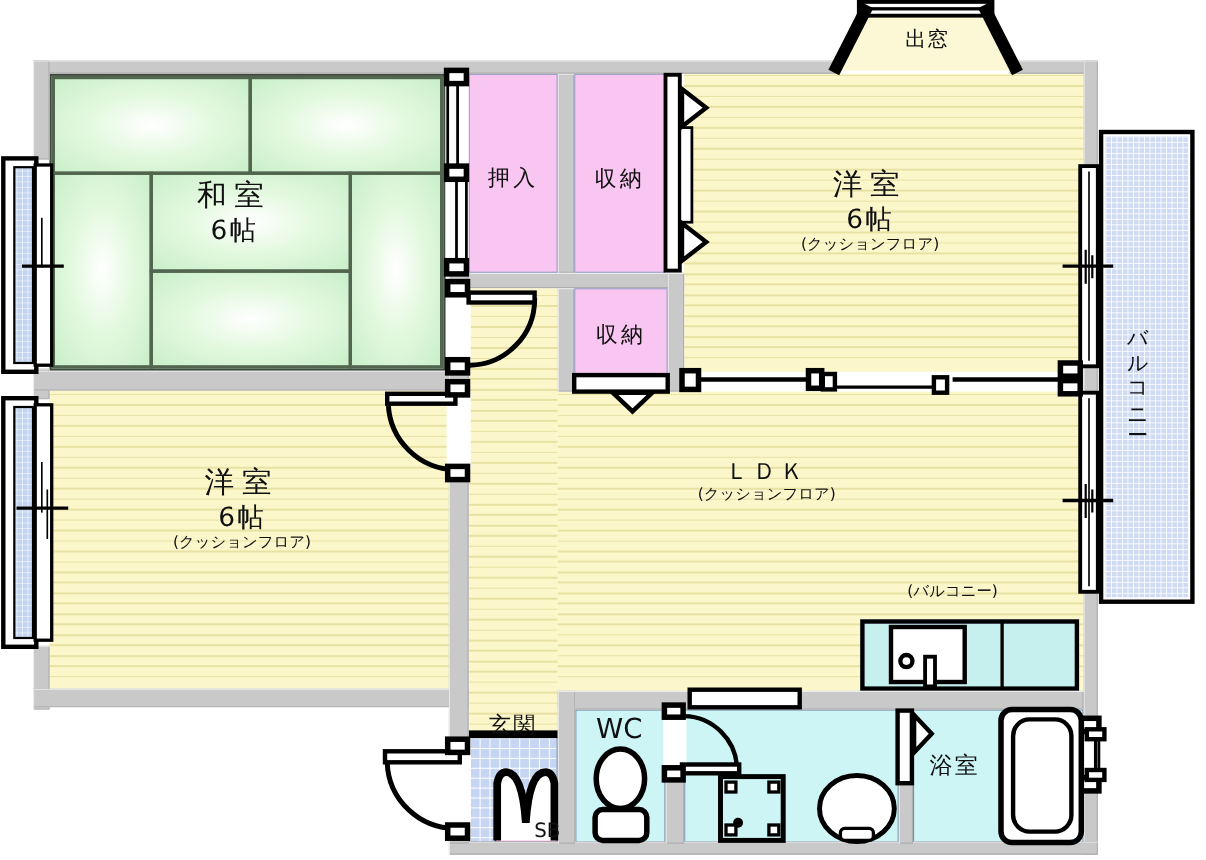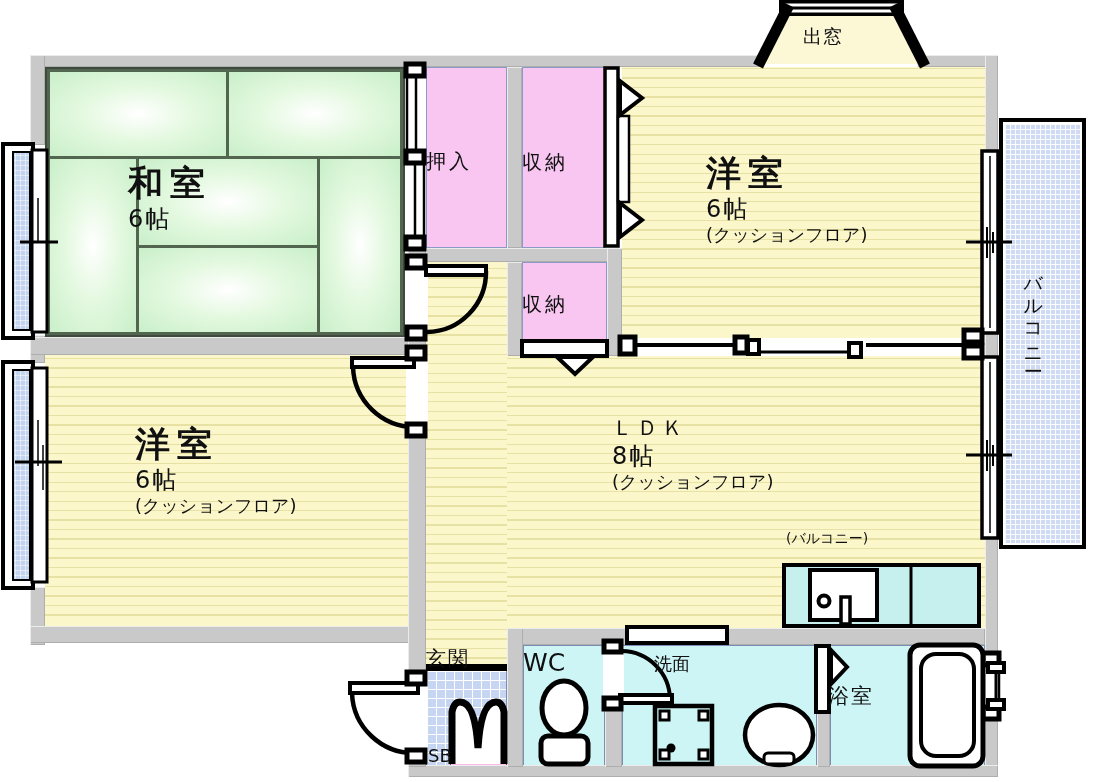--- a/index.html
+++ b/index.html
@@ -22,7 +22,7 @@
         background-size:5px 5px;}
   .mat{position:absolute;border:3px solid #52654f;box-sizing:border-box;
        background:radial-gradient(ellipse at center, #ffffff 0%, #e4f9e0 45%, #c9efc9 100%);}
-  .label{position:absolute;color:#101010;line-height:1.22;white-space:nowrap;}
+  .label{position:absolute;color:#101010;text-align:center;line-height:1.22;white-space:nowrap;}
   .big{font-size:35px;letter-spacing:7px;font-weight:700;}
   .mid{font-size:24px;letter-spacing:2px;}
   .small{font-size:18px;letter-spacing:0;}

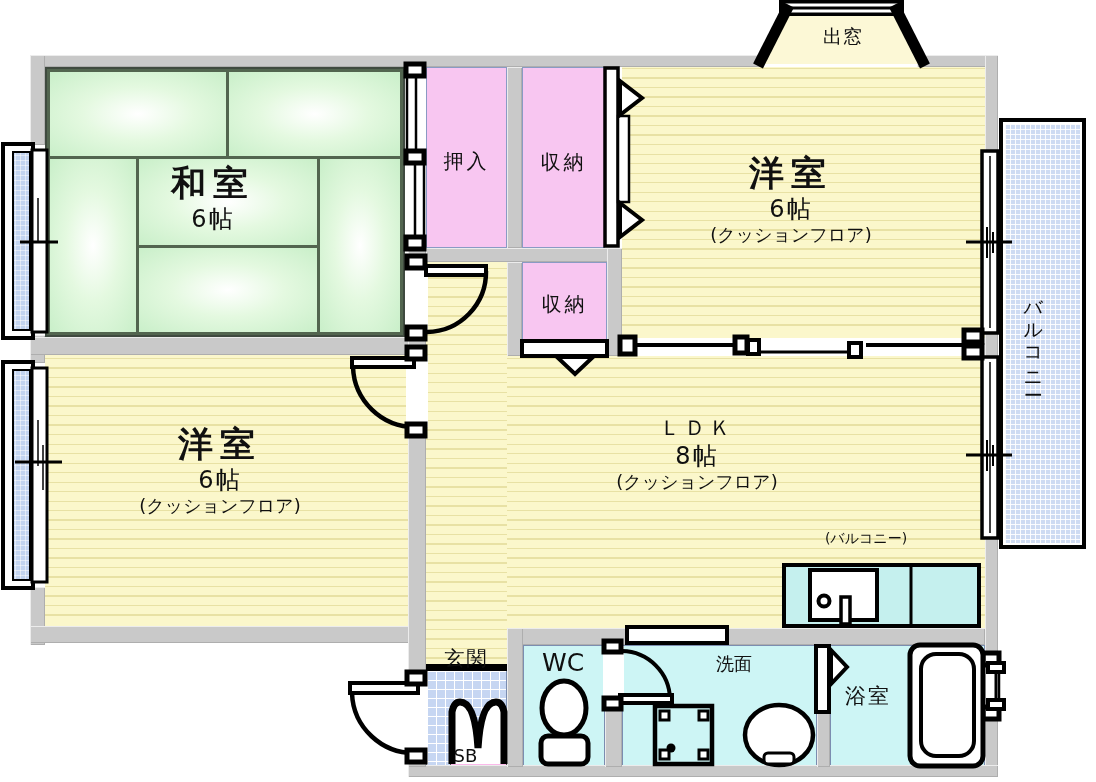--- a/index.html
+++ b/index.html
@@ -23,7 +23,7 @@
   .mat{position:absolute;border:3px solid #52654f;box-sizing:border-box;
        background:radial-gradient(ellipse at center, #ffffff 0%, #e4f9e0 45%, #c9efc9 100%);}
   .label{position:absolute;color:#101010;text-align:center;line-height:1.22;white-space:nowrap;}
-  .big{font-size:35px;letter-spacing:7px;font-weight:700;}
+  .big{font-size:27px;letter-spacing:7px;font-weight:400;}
   .mid{font-size:24px;letter-spacing:2px;}
   .small{font-size:18px;letter-spacing:0;}
   .closet-label{font-size:20px;letter-spacing:3px;}

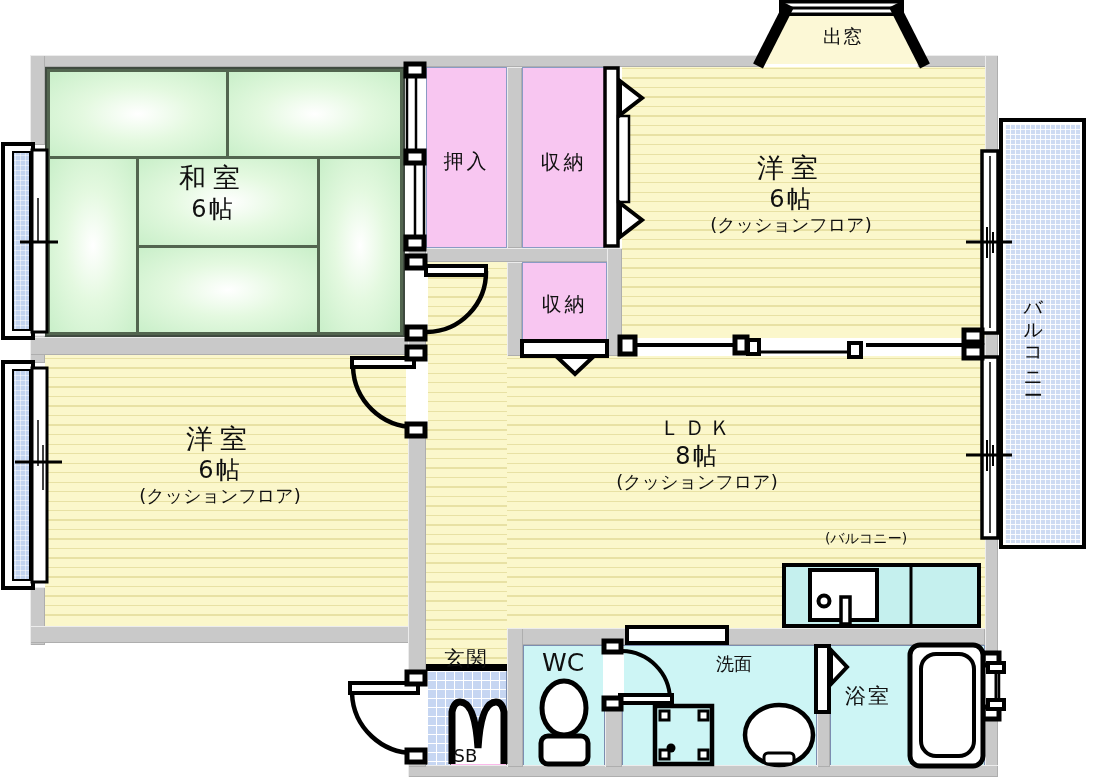--- a/index.html
+++ b/index.html
@@ -25,7 +25,7 @@
   .label{position:absolute;color:#101010;text-align:center;line-height:1.22;white-space:nowrap;}
   .big{font-size:27px;letter-spacing:7px;font-weight:400;}
   .mid{font-size:24px;letter-spacing:2px;}
-  .small{font-size:18px;letter-spacing:0;}
+  .small{font-size:14px;letter-spacing:0;}
   .closet-label{font-size:20px;letter-spacing:3px;}
   .tiny-room{font-size:19px;letter-spacing:1px;}
   .vert{writing-mode:vertical-rl;letter-spacing:3px;}

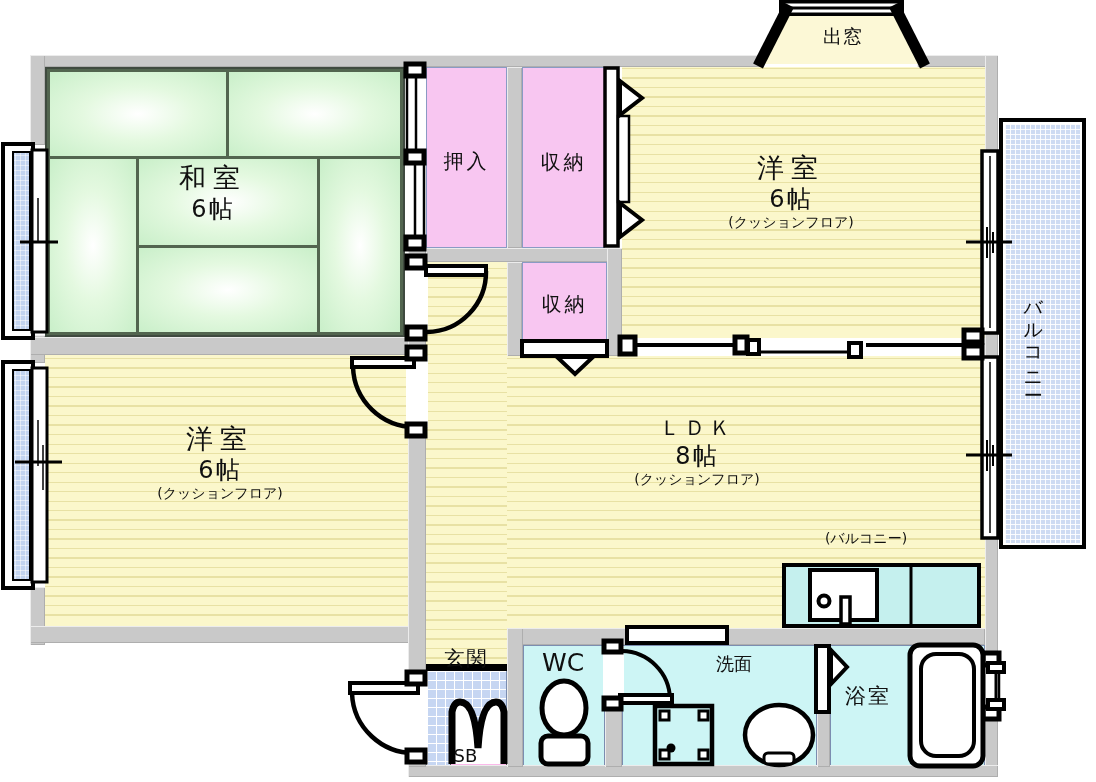--- a/index.html
+++ b/index.html
@@ -291,7 +291,6 @@
 
   <div class="label" style="left:612px;top:416px;width:170px;">
     <div style="font-size:21px;letter-spacing:4px;">ＬＤＫ</div>
-    <div class="mid">8帖</div>
     <div class="small">(クッションフロア)</div>
   </div>
   <div class="label small" style="left:786px;top:530px;width:160px;font-size:14px;">(バルコニー)</div>

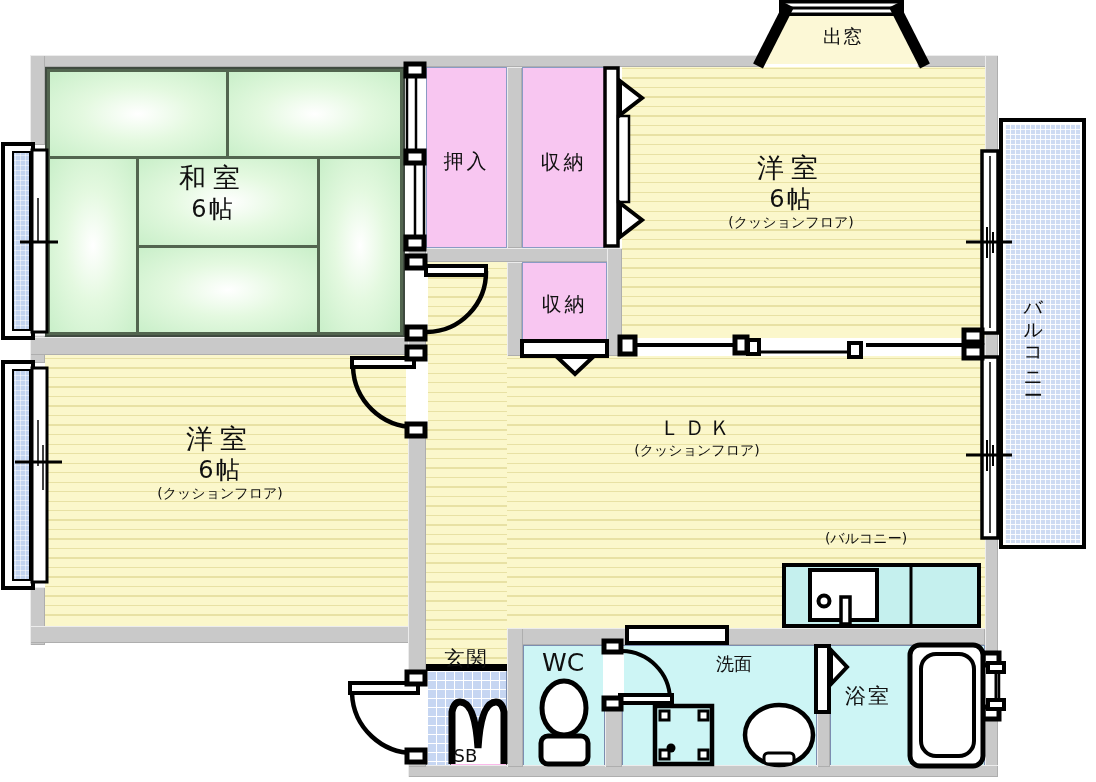--- a/index.html
+++ b/index.html
@@ -305,7 +305,6 @@
   <div class="label" style="left:523px;top:648px;width:80px;font-size:25px;">WC</div>
 
   <div class="label" style="left:654px;top:653px;width:160px;font-size:18px;">
-    <div>洗面</div>
   </div>
 
   <div class="label" style="left:828px;top:684px;width:80px;font-size:21px;letter-spacing:2px;">浴室</div>

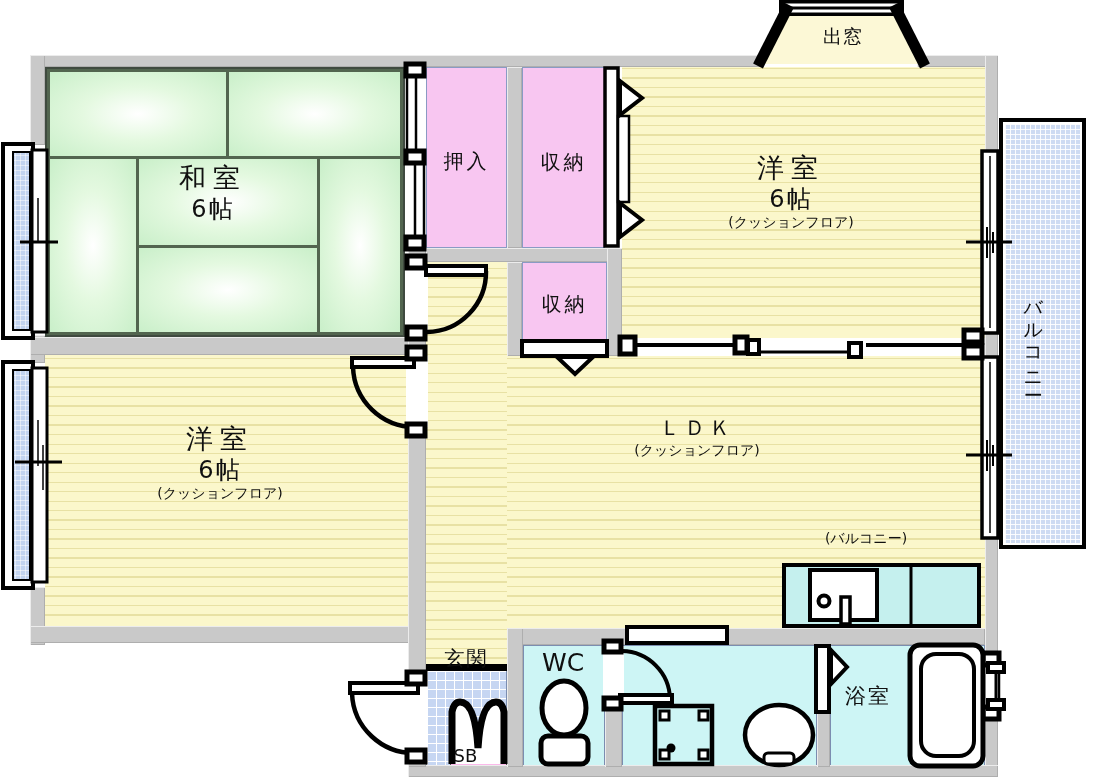--- a/index.html
+++ b/index.html
@@ -300,7 +300,7 @@
   <div class="label tiny-room vert" style="left:1022px;top:262px;height:150px;">バルコニー</div>
 
   <div class="label" style="left:426px;top:646px;width:81px;font-size:20px;letter-spacing:2px;">玄関</div>
-  <div class="label" style="left:428px;top:745px;width:75px;font-size:18px;">SB</div>
+  <div class="label" style="left:460px;top:745px;width:75px;font-size:18px;">SB</div>
 
   <div class="label" style="left:523px;top:648px;width:80px;font-size:25px;">WC</div>
 

